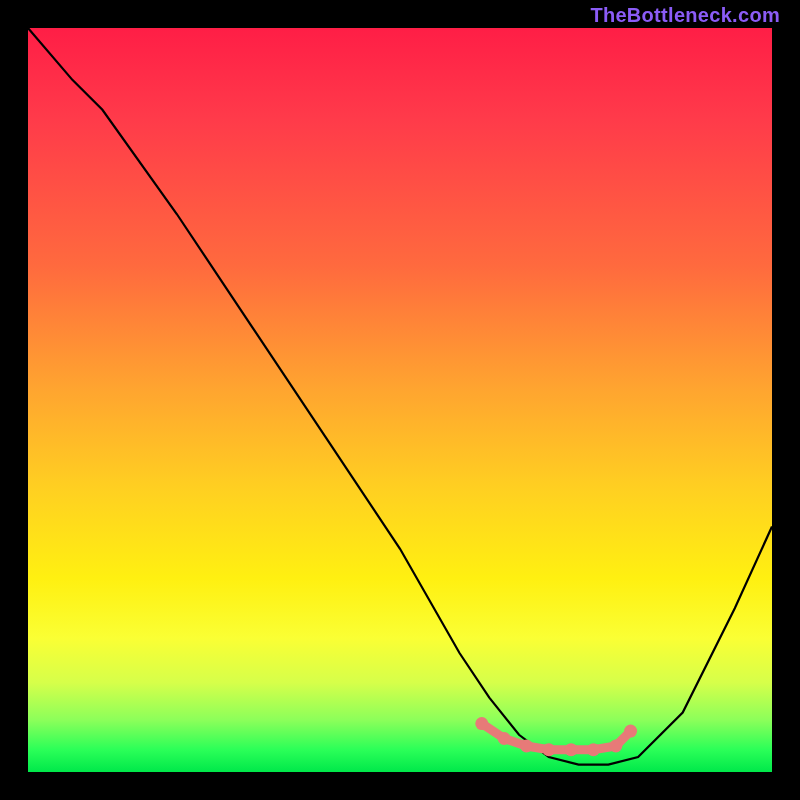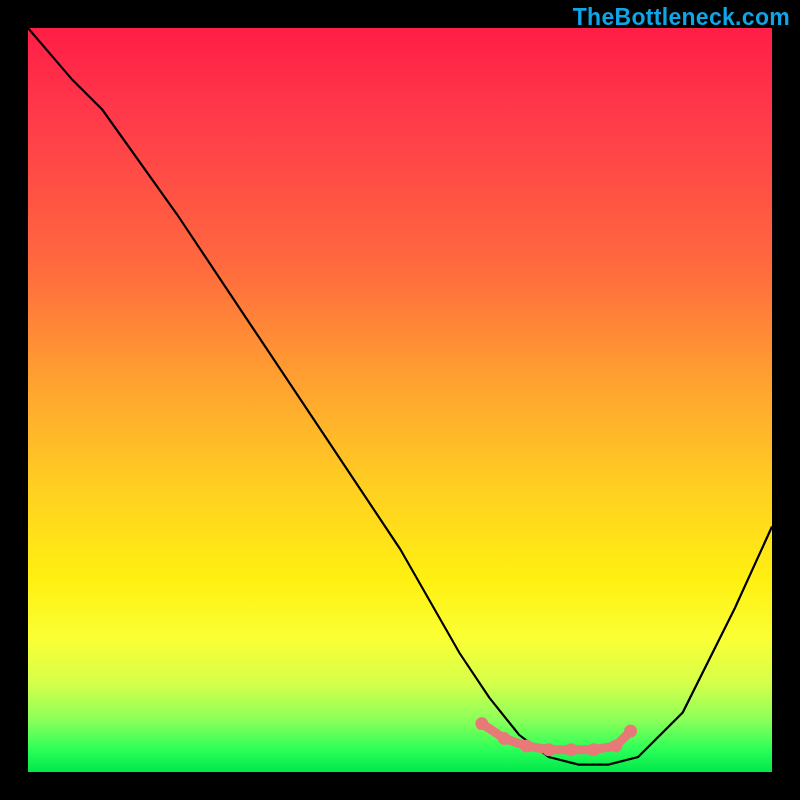--- a/index.html
+++ b/index.html
@@ -43,9 +43,9 @@
   .watermark {
     position: absolute;
     top: 4px;
-    right: 10px;
-    color: #0ea5e9;
-    font-size: 23px;
+    right: 20px;
+    color: #8b5cf6;
+    font-size: 20px;
     font-weight: bold;
     letter-spacing: 0.3px;
   }

